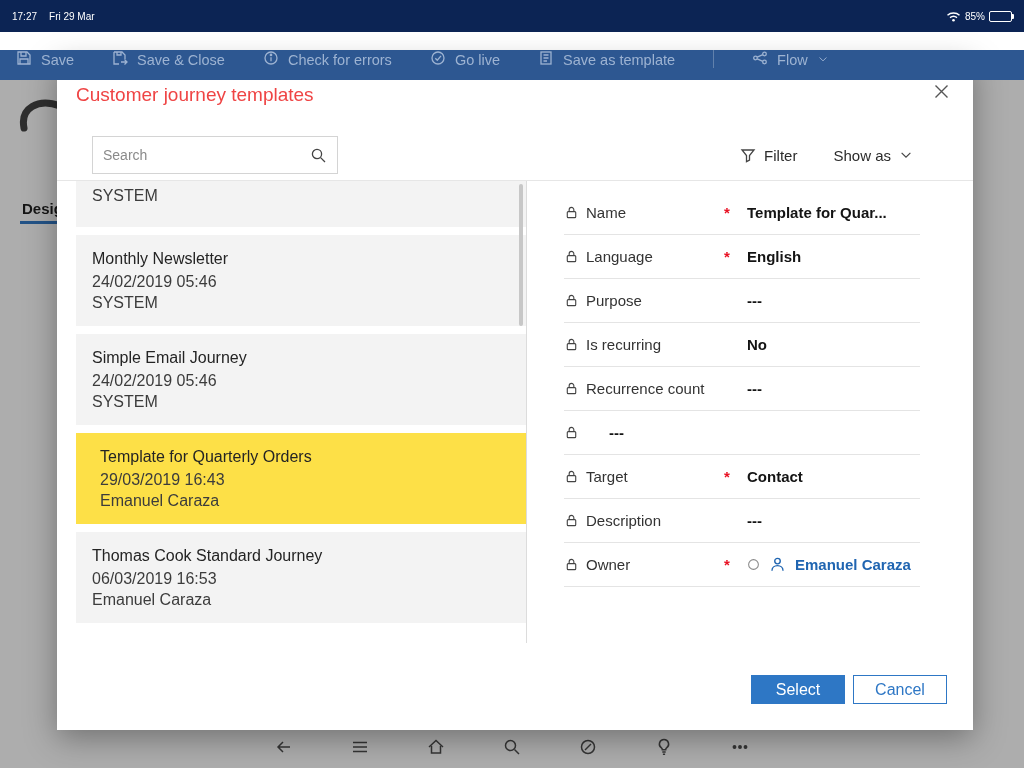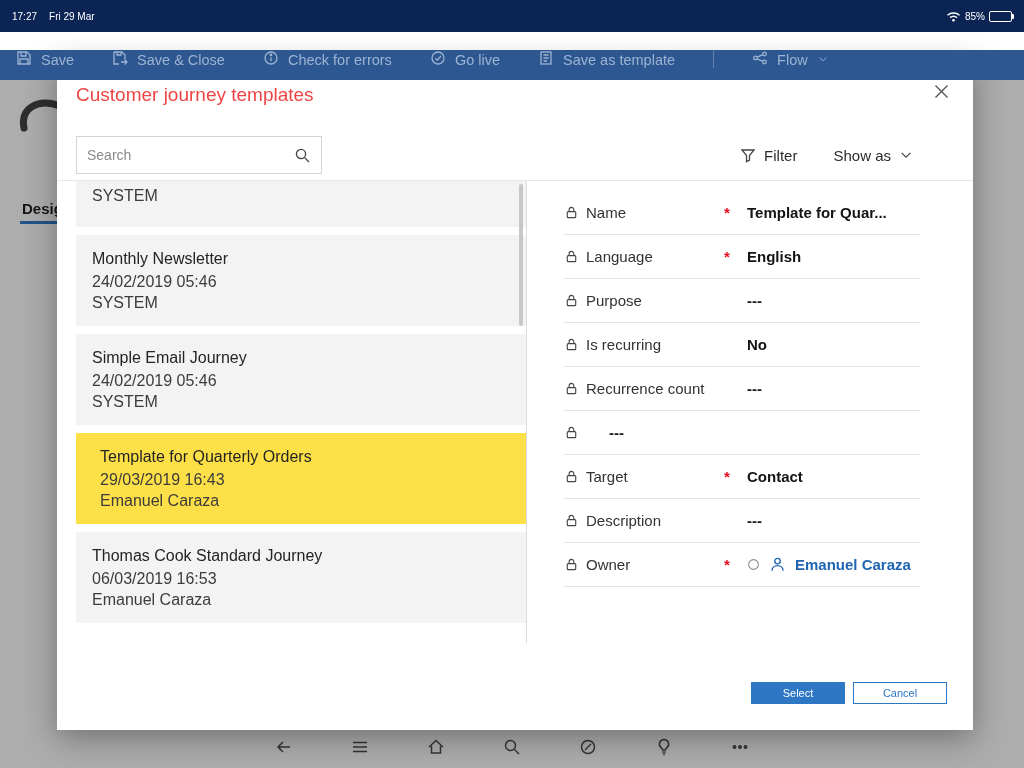--- a/index.html
+++ b/index.html
@@ -55,7 +55,7 @@
   .search-row{ position:absolute; left:19px; top:78px; right:60px; height:38px;
     display:flex; align-items:center; }
   .search-box{ width:246px; height:38px; border:1px solid #d4d4d4; display:flex;
-    align-items:center; padding:0 10px; background:#fff; }
+    align-items:center; padding:0 10px; background:#fff;margin-left:16px; }
   .search-input{ flex:1; border:none; outline:none; font-size:14px; color:#333;
     font-family:inherit; background:transparent; }
   .search-input::placeholder{ color:#8a8a8a; }

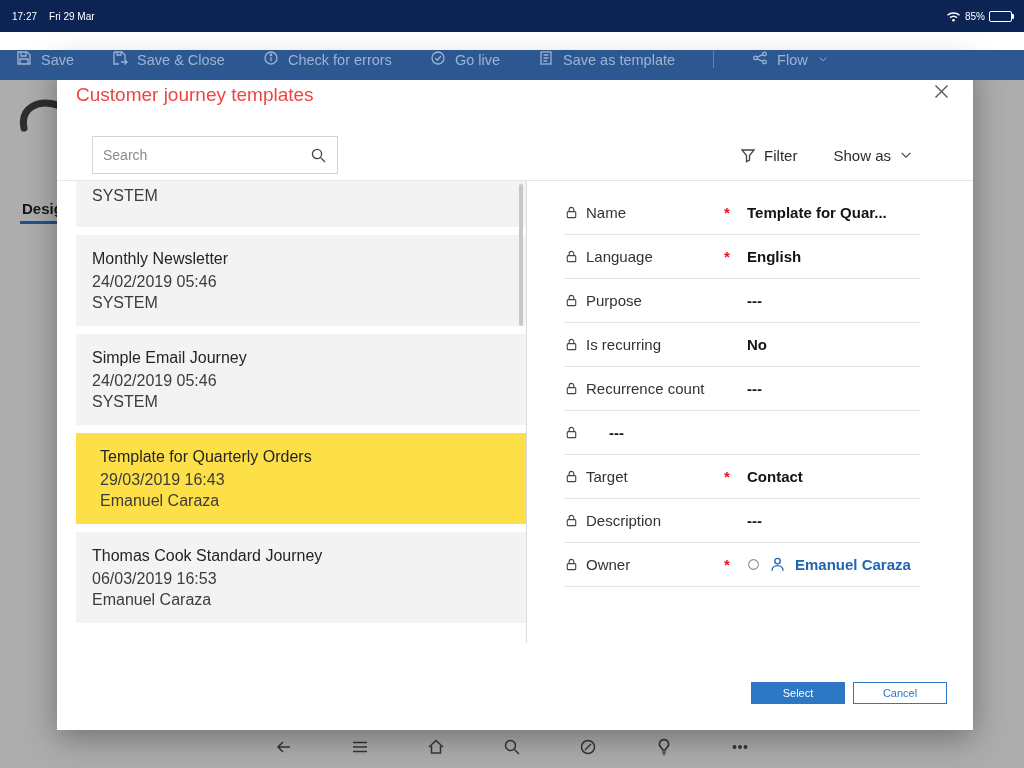--- a/index.html
+++ b/index.html
@@ -93,7 +93,7 @@
   .presence-icon,.person-icon{ line-height:0; }
 
   .dialog-footer{ position:absolute; right:26px; bottom:26px; display:flex; gap:8px; }
-  .btn{ height:22px; min-width:94px; padding:0 18px; font-size:11px; font-family:inherit;
+  .btn{ height:29px; min-width:94px; padding:0 18px; font-size:16px; font-family:inherit;
     display:flex; align-items:center; justify-content:center; cursor:pointer; }
   .btn-primary{ background:var(--accent); border:1px solid var(--accent); color:#fff; }
   .btn-secondary{ background:#fff; border:1px solid var(--accent); color:var(--accent); }

